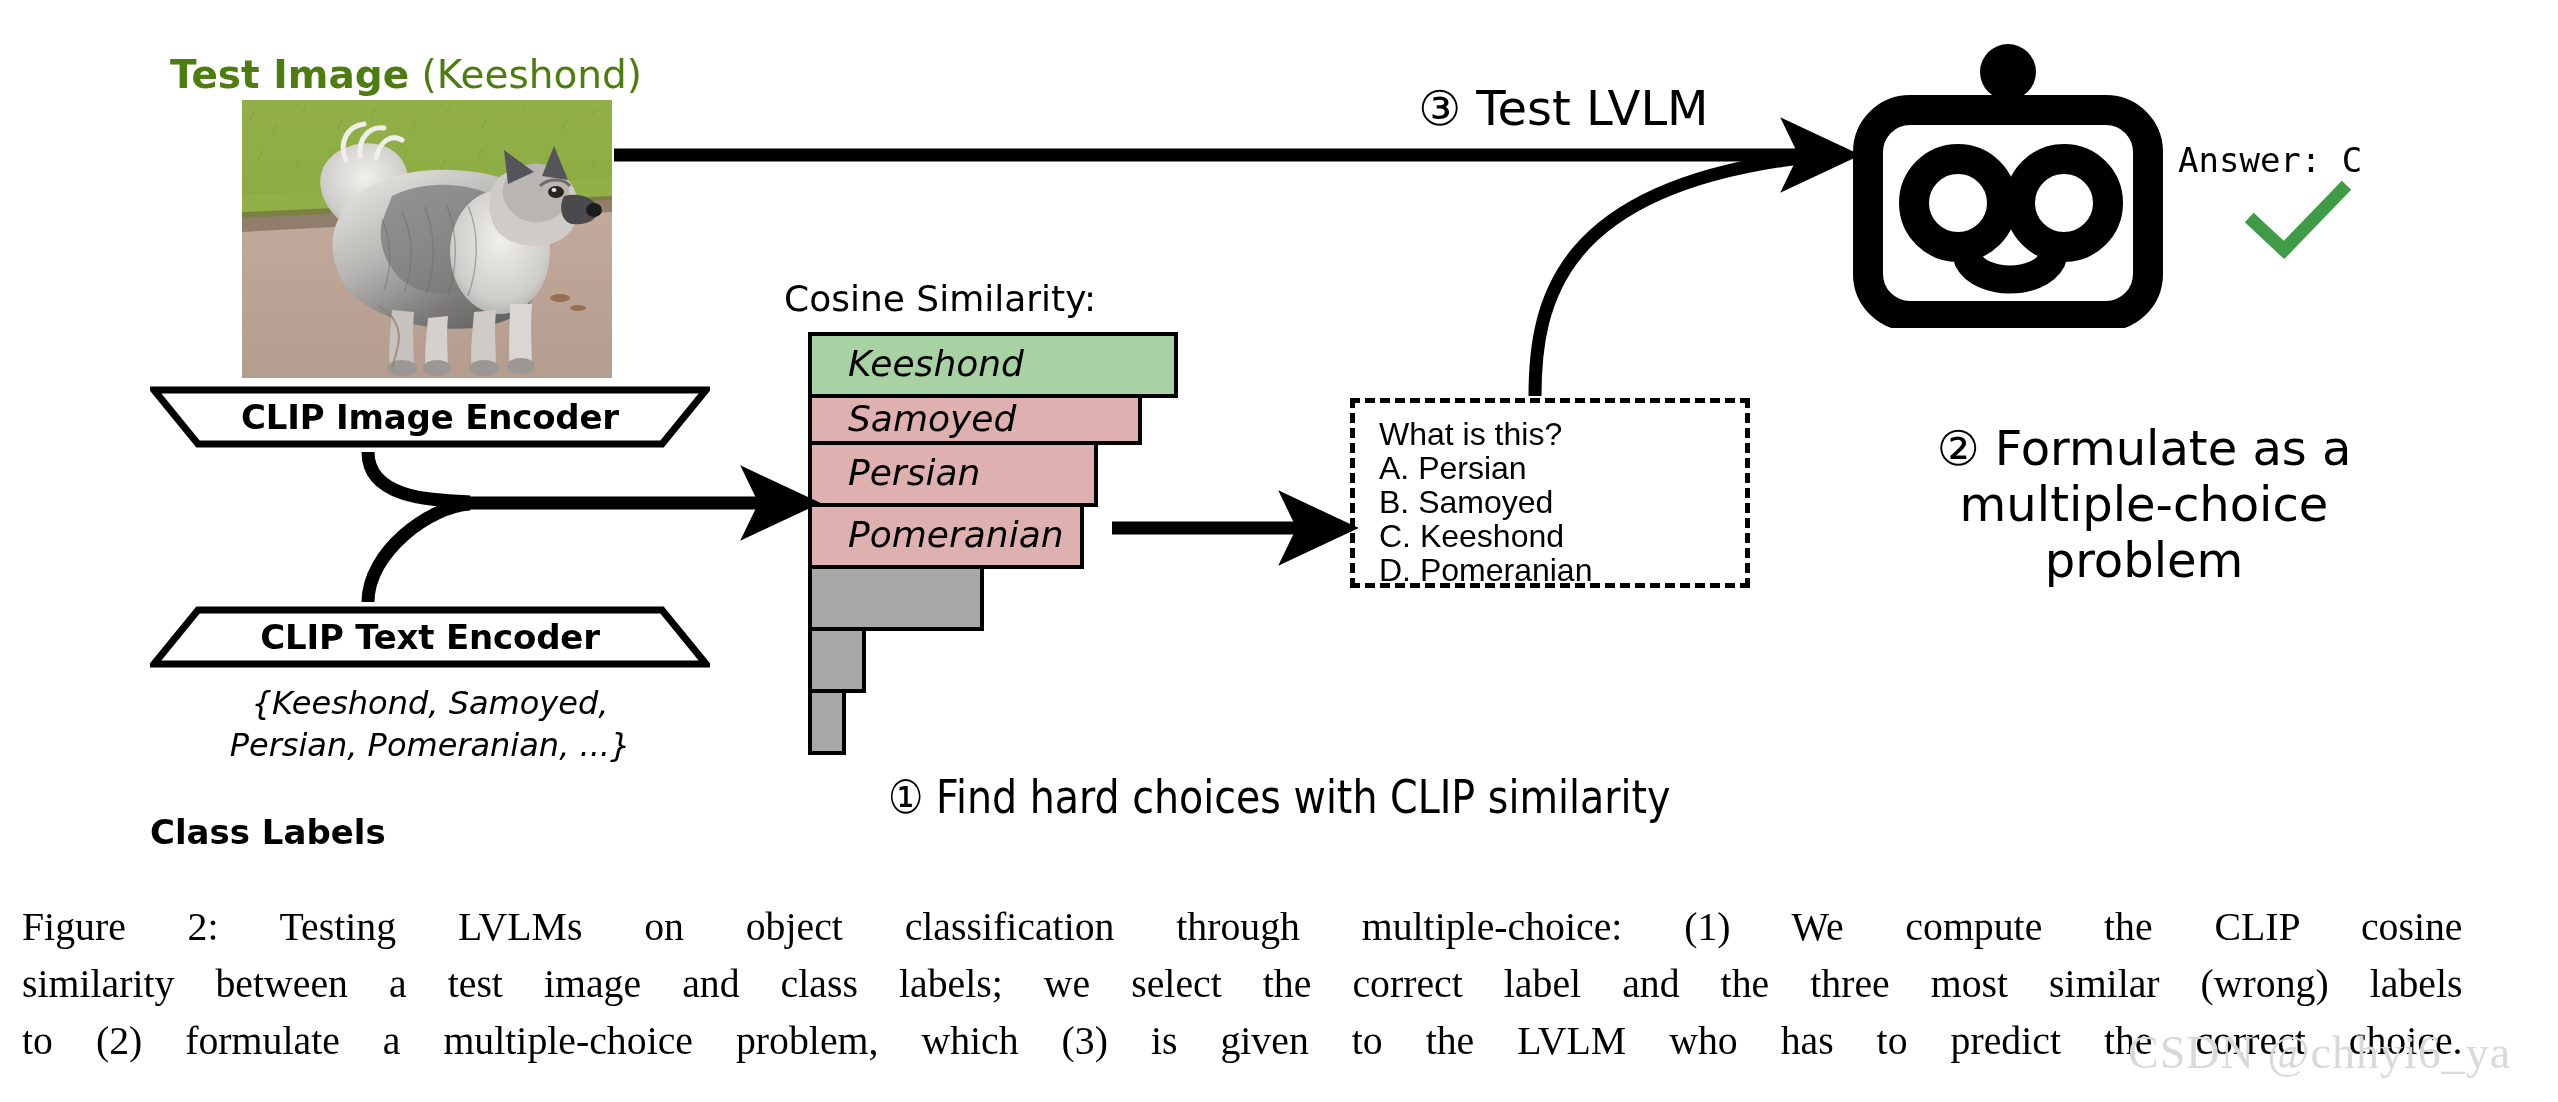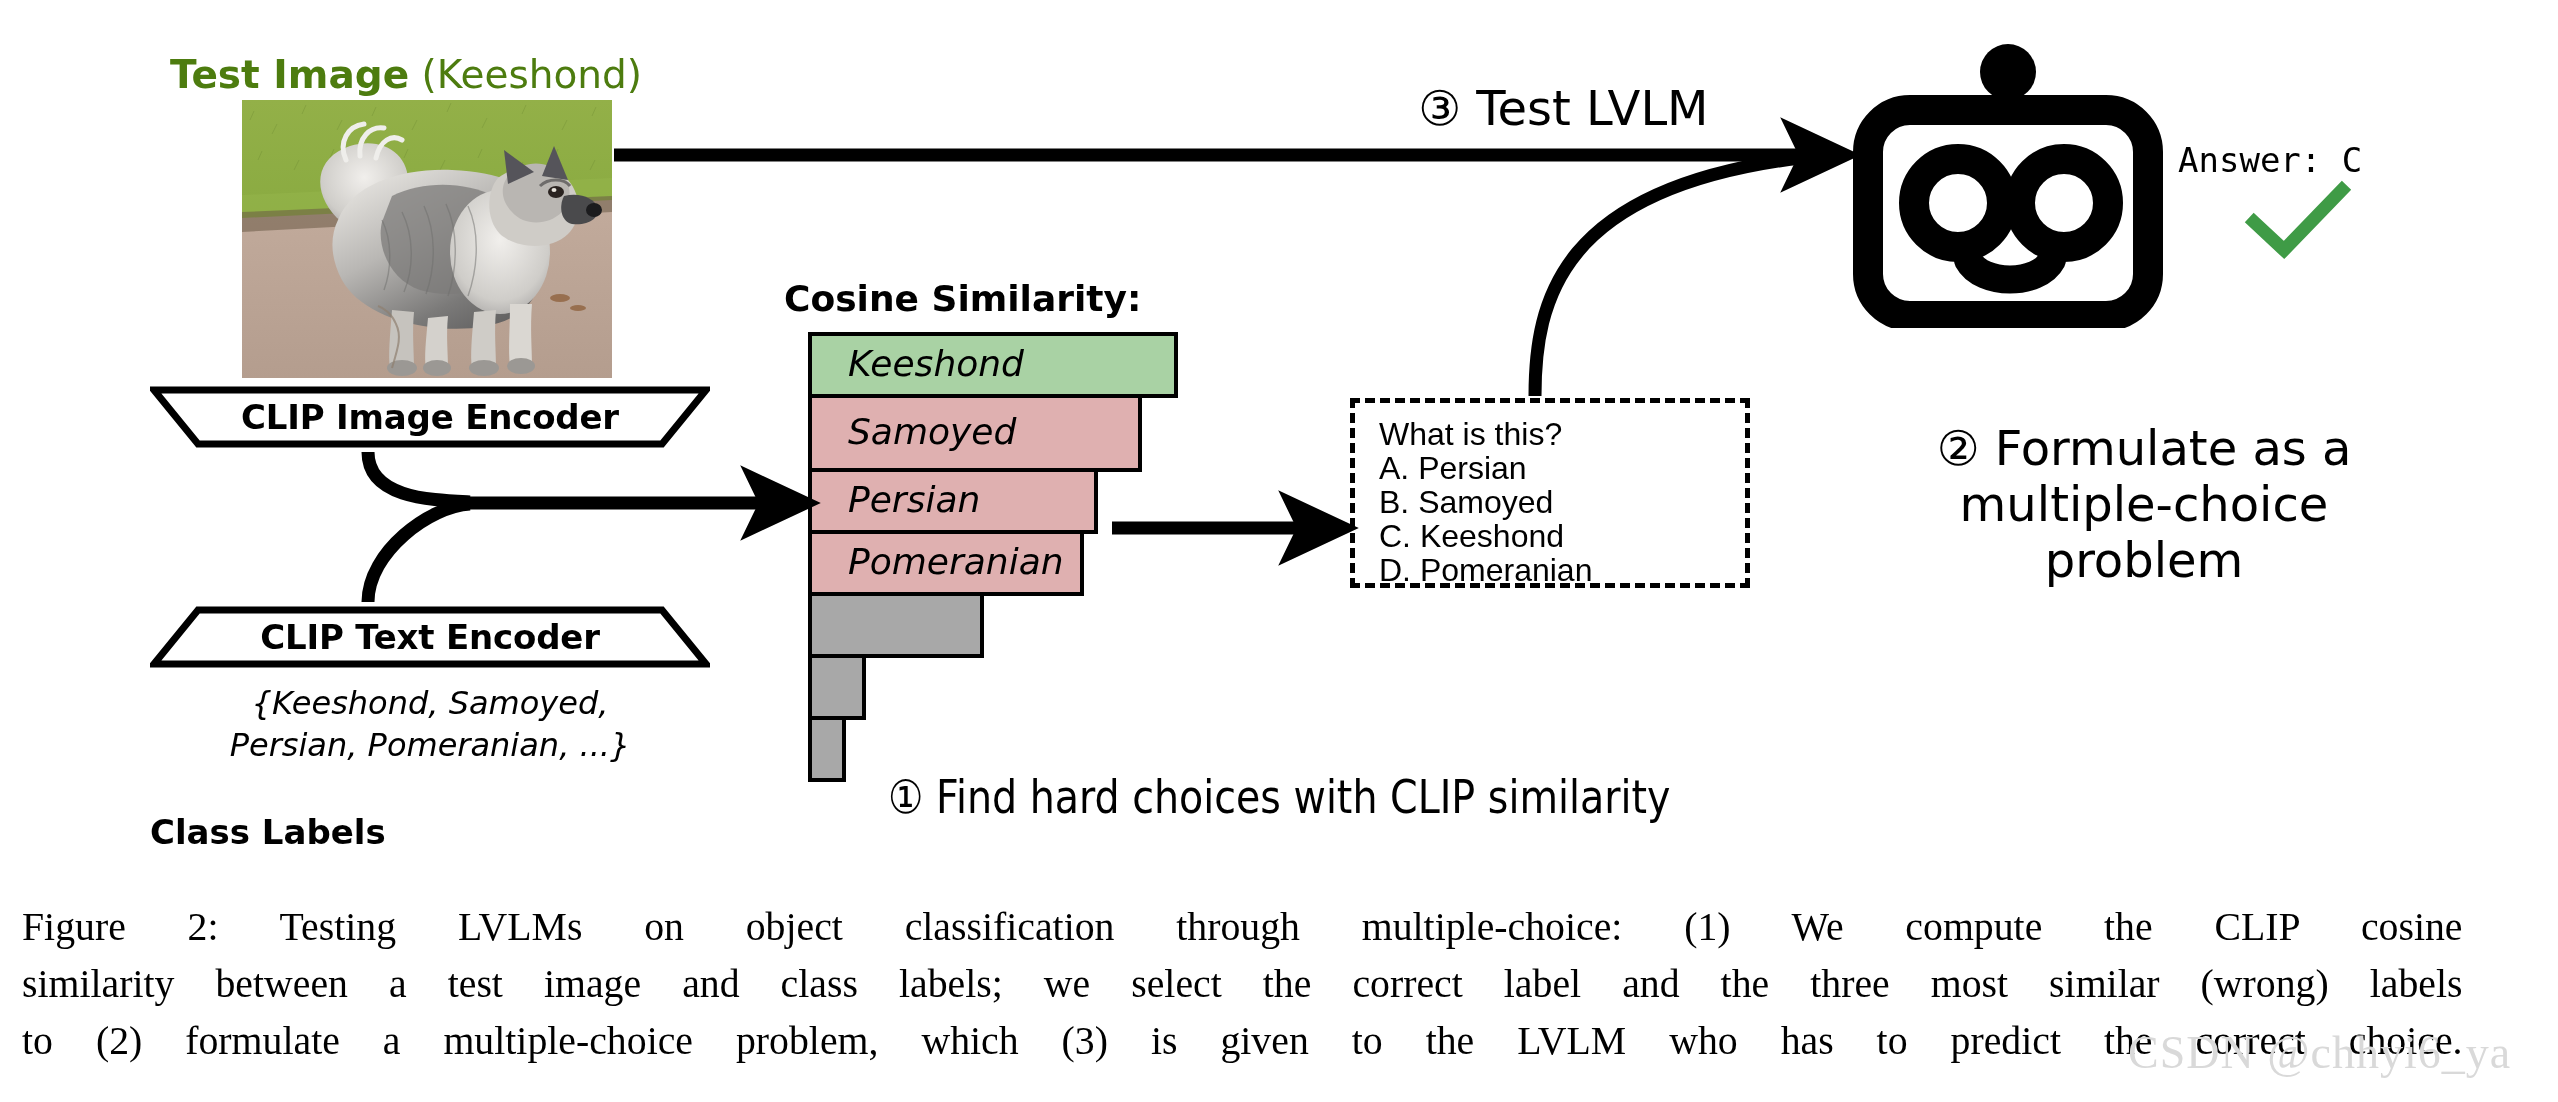--- a/index.html
+++ b/index.html
@@ -85,7 +85,7 @@
   
   #cosine-title {
     left: 784px; top: 278px;
-    font-weight: 700;
+    font-weight: 400;
     font-size: 36px;
     color: #000;
     white-space: nowrap;

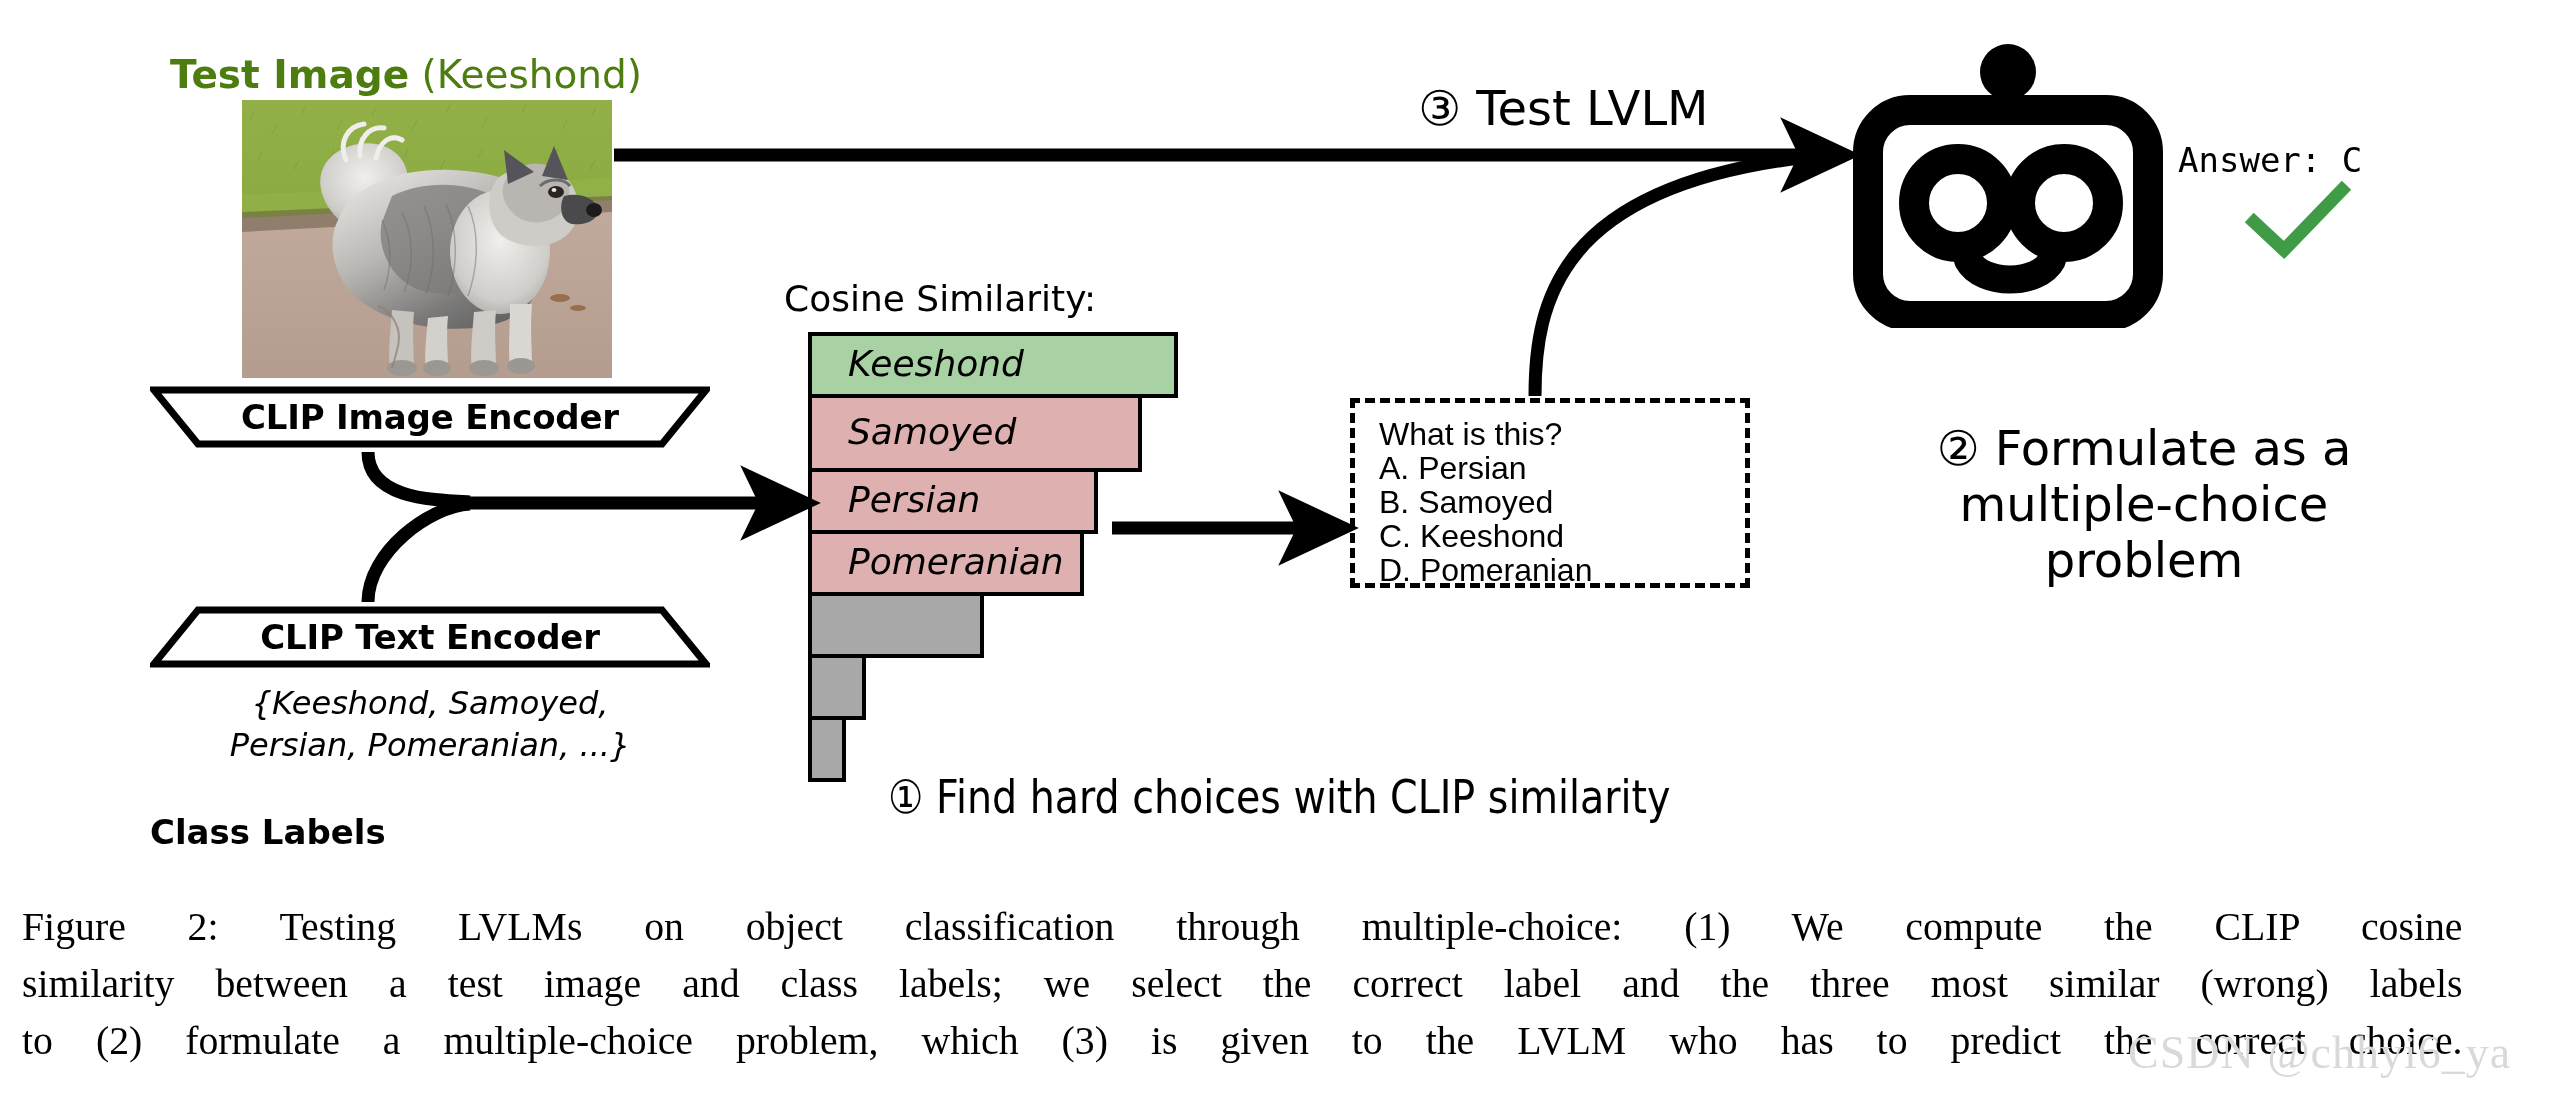--- a/index.html
+++ b/index.html
@@ -307,7 +307,7 @@
     <div class="bar" style="width:370px;height:66px;background:#a9d2a4;">
       <span class="bar-label">Keeshond</span>
     </div>
-    <div class="bar" style="width:334px;height:78px;background:#dfb0b0;align-items:center;">
+    <div class="bar" style="width:334px;height:51px;background:#dfb0b0;align-items:center;">
       <span class="bar-label">Samoyed</span>
     </div>
     <div class="bar" style="width:290px;height:66px;background:#dfb0b0;">

